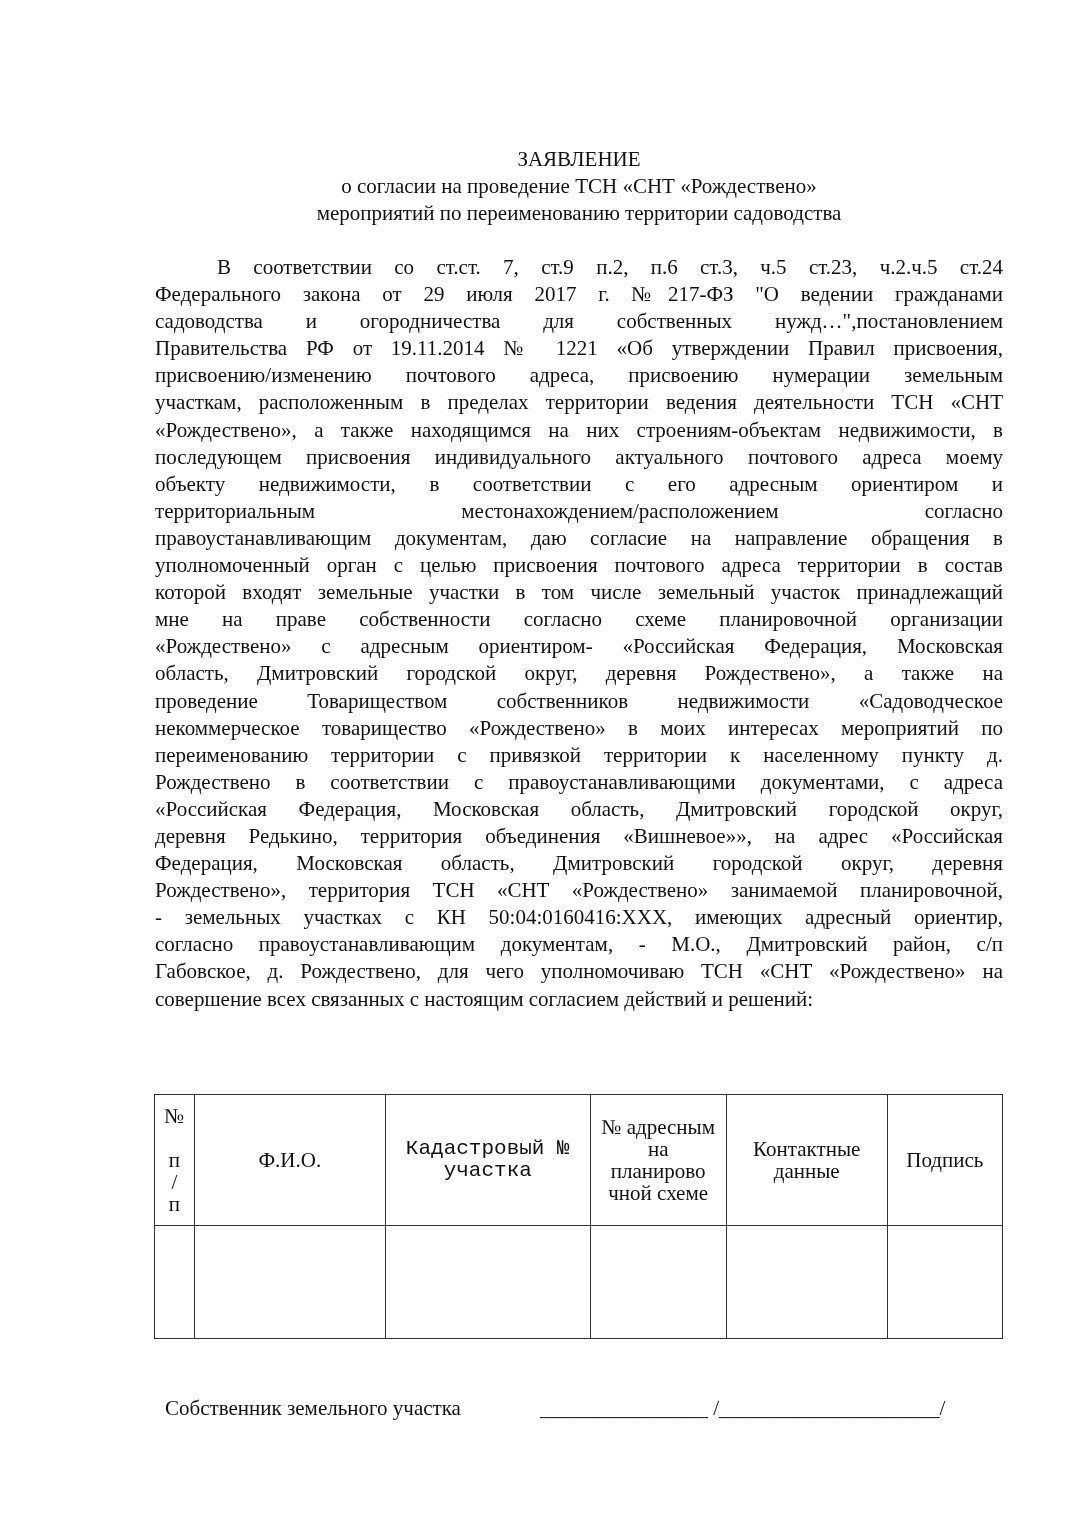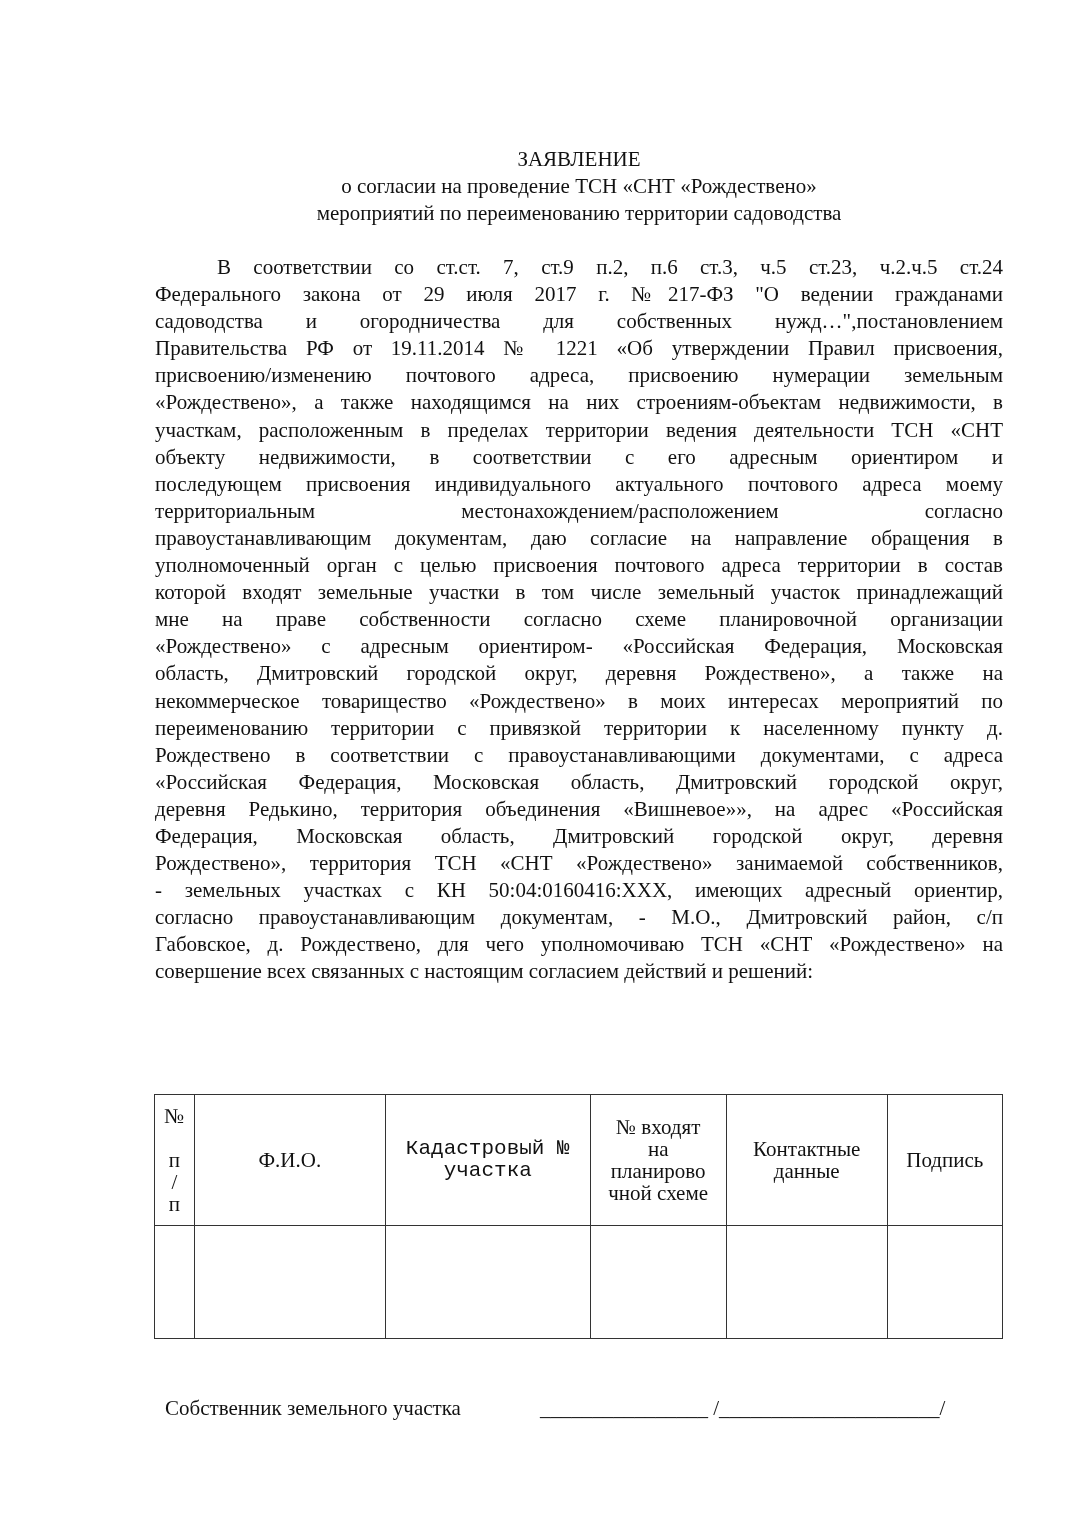--- a/index.html
+++ b/index.html
@@ -47,8 +47,8 @@
       <span class="body-line">садоводства и огородничества для собственных нужд…",постановлением</span>
       <span class="body-line">Правительства РФ от 19.11.2014 № 1221 «Об утверждении Правил присвоения,</span>
       <span class="body-line">присвоению/изменению почтового адреса, присвоению нумерации земельным</span>
+      <span class="body-line">участкам, расположенным в пределах территории ведения деятельности ТСН «СНТ</span>
       <span class="body-line">«Рождествено», а также находящимся на них строениям-объектам недвижимости, в</span>
-      <span class="body-line">участкам, расположенным в пределах территории ведения деятельности ТСН «СНТ</span>
       <span class="body-line">объекту недвижимости, в соответствии с его адресным ориентиром и</span>
       <span class="body-line">последующем присвоения индивидуального актуального почтового адреса моему</span>
       <span class="body-line">территориальным местонахождением/расположением согласно</span>

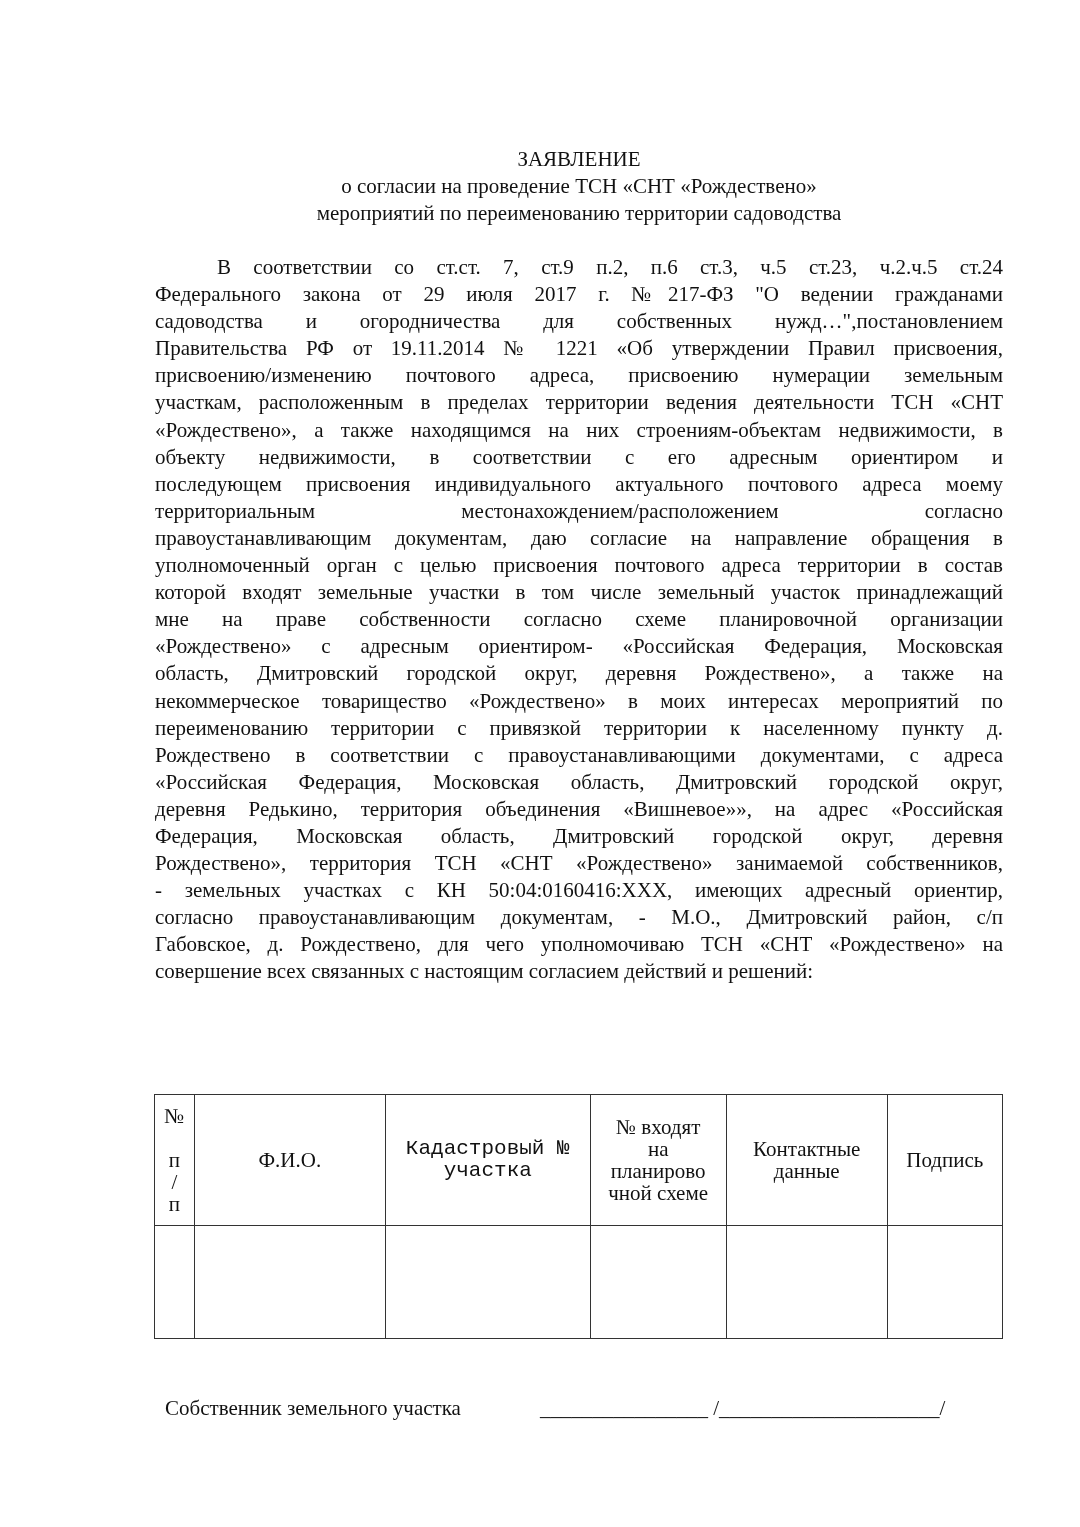--- a/index.html
+++ b/index.html
@@ -49,8 +49,8 @@
       <span class="body-line">присвоению/изменению почтового адреса, присвоению нумерации земельным</span>
       <span class="body-line">участкам, расположенным в пределах территории ведения деятельности ТСН «СНТ</span>
       <span class="body-line">«Рождествено», а также находящимся на них строениям-объектам недвижимости, в</span>
+      <span class="body-line">последующем присвоения индивидуального актуального почтового адреса моему</span>
       <span class="body-line">объекту недвижимости, в соответствии с его адресным ориентиром и</span>
-      <span class="body-line">последующем присвоения индивидуального актуального почтового адреса моему</span>
       <span class="body-line">территориальным местонахождением/расположением согласно</span>
       <span class="body-line">правоустанавливающим документам, даю согласие на направление обращения в</span>
       <span class="body-line">уполномоченный орган с целью присвоения почтового адреса территории в состав</span>

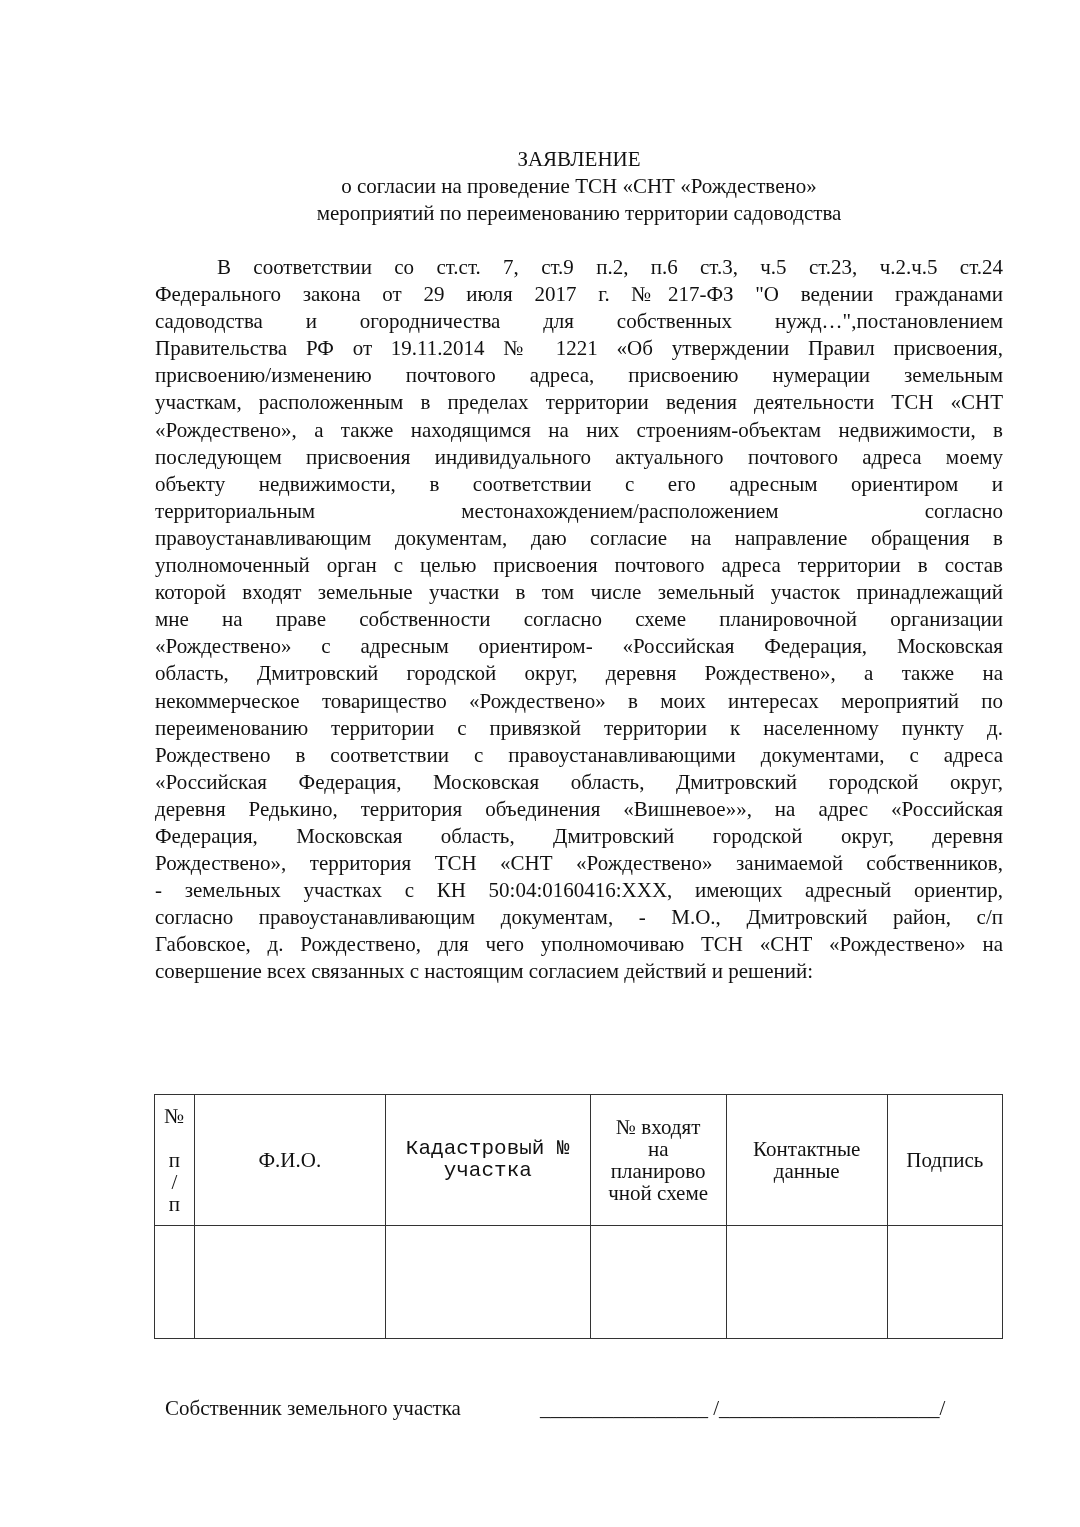--- a/index.html
+++ b/index.html
@@ -58,6 +58,7 @@
       <span class="body-line">мне на праве собственности согласно схеме планировочной организации</span>
       <span class="body-line">«Рождествено» с адресным ориентиром- «Российская Федерация, Московская</span>
       <span class="body-line">область, Дмитровский городской округ, деревня Рождествено», а также на</span>
+      <span class="body-line">проведение Товариществом собственников недвижимости «Садоводческое</span>
       <span class="body-line">некоммерческое товарищество «Рождествено» в моих интересах мероприятий по</span>
       <span class="body-line">переименованию территории с привязкой территории к населенному пункту д.</span>
       <span class="body-line">Рождествено в соответствии с правоустанавливающими документами, с адреса</span>

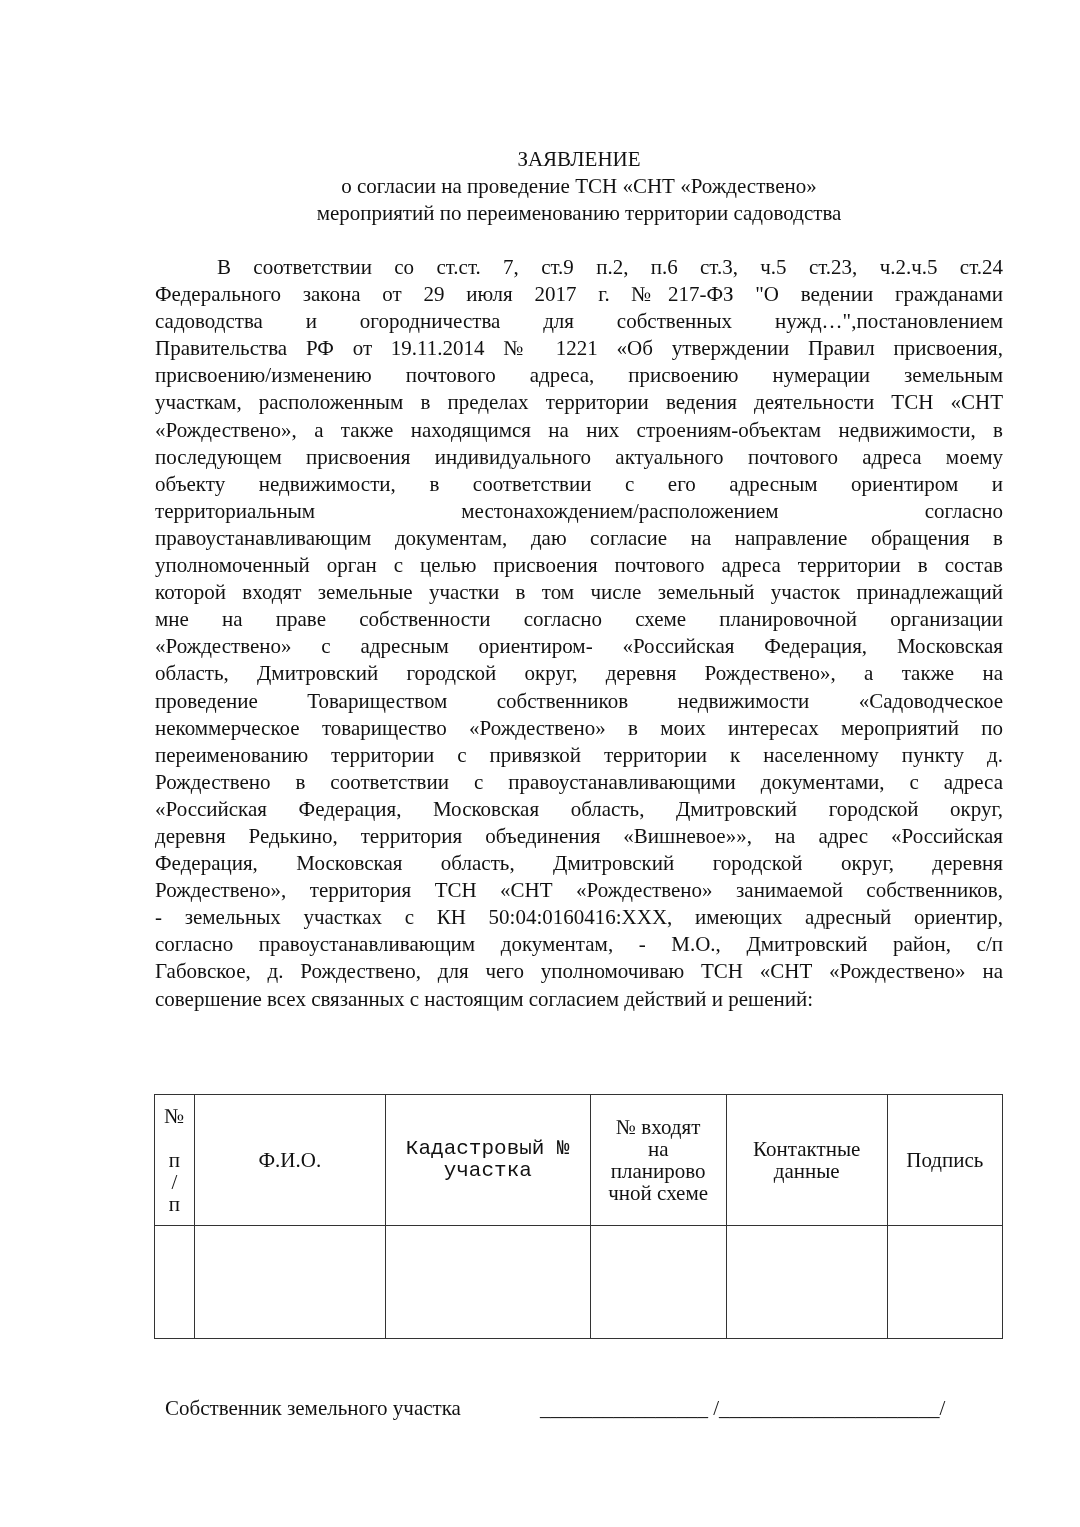--- a/index.html
+++ b/index.html
@@ -65,7 +65,7 @@
       <span class="body-line">«Российская Федерация, Московская область, Дмитровский городской округ,</span>
       <span class="body-line">деревня Редькино, территория объединения «Вишневое»», на адрес «Российская</span>
       <span class="body-line">Федерация, Московская область, Дмитровский городской округ, деревня</span>
-      <span class="body-line">Рождествено», территория ТСН «СНТ «Рождествено» занимаемой собственников,</span>
+      <span class="body-line">Рождествено», территория ТСН «СНТ «Рождествено» занимаемой планировочной,</span>
       <span class="body-line">- земельных участках с КН 50:04:0160416:ХХХ, имеющих адресный ориентир,</span>
       <span class="body-line">согласно правоустанавливающим документам, - М.О., Дмитровский район, с/п</span>
       <span class="body-line">Габовское, д. Рождествено, для чего уполномочиваю ТСН «СНТ «Рождествено» на</span>

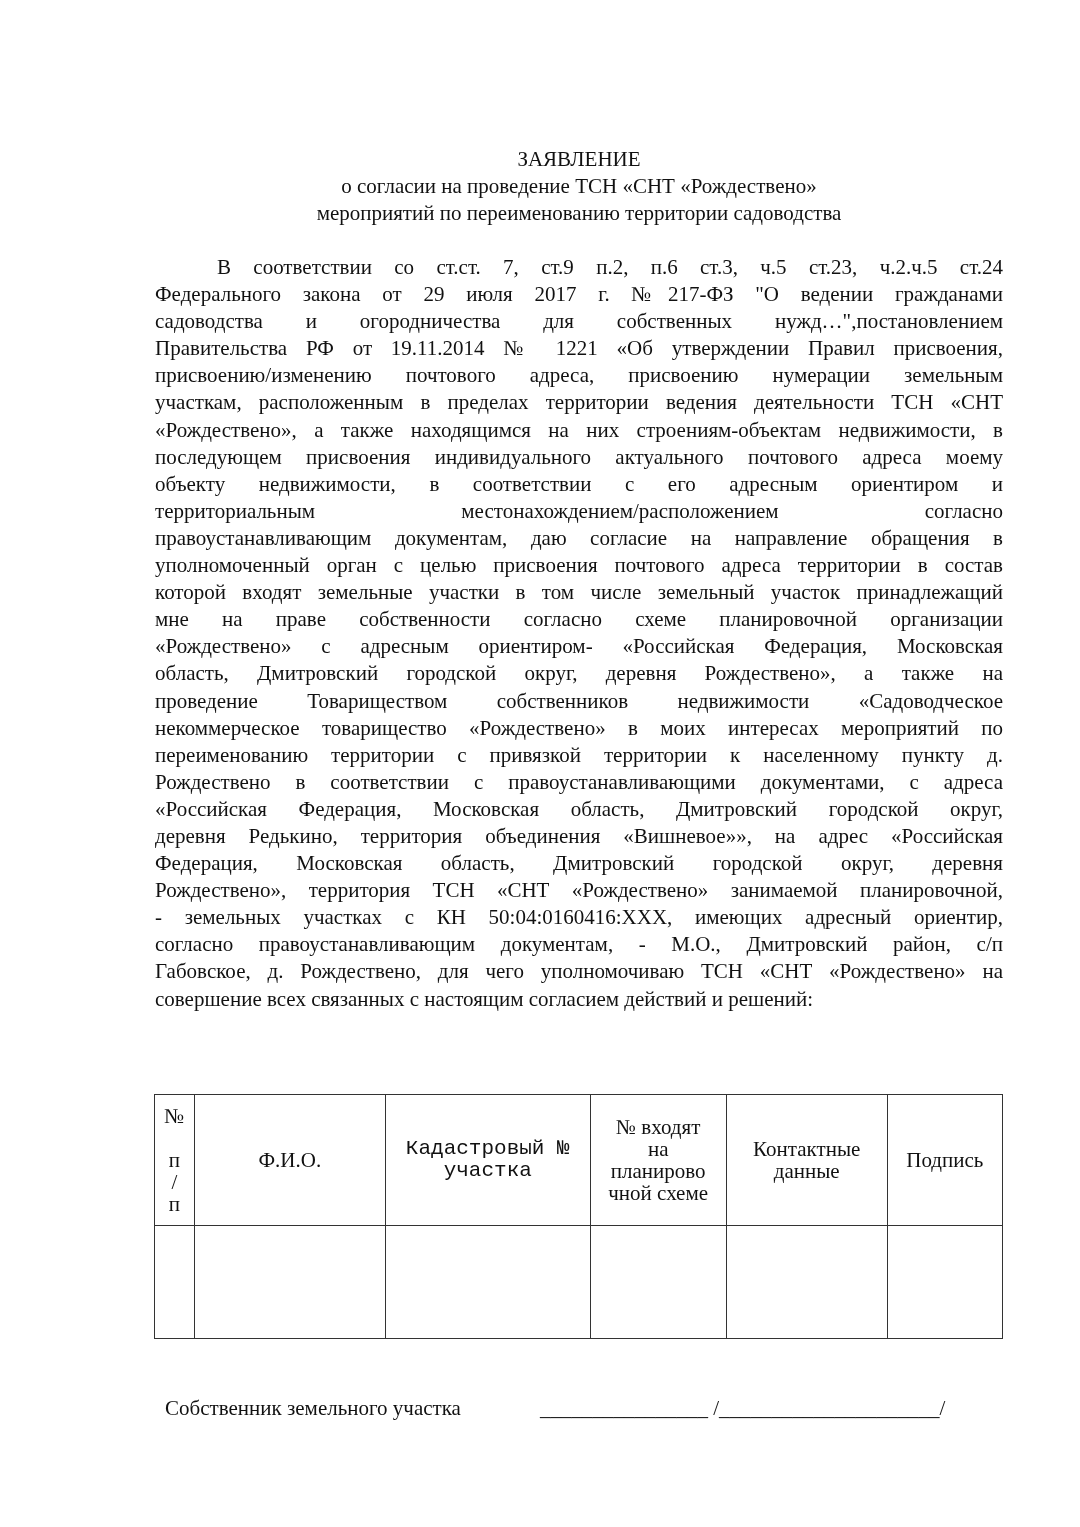--- a/index.html
+++ b/index.html
@@ -88,7 +88,7 @@
           <span>участка</span>
         </th>
         <th class="c4 stack">
-          <span>№ входят</span>
+          <span>№ адресным</span>
           <span>на</span>
           <span>планирово</span>
           <span>чной схеме</span>

